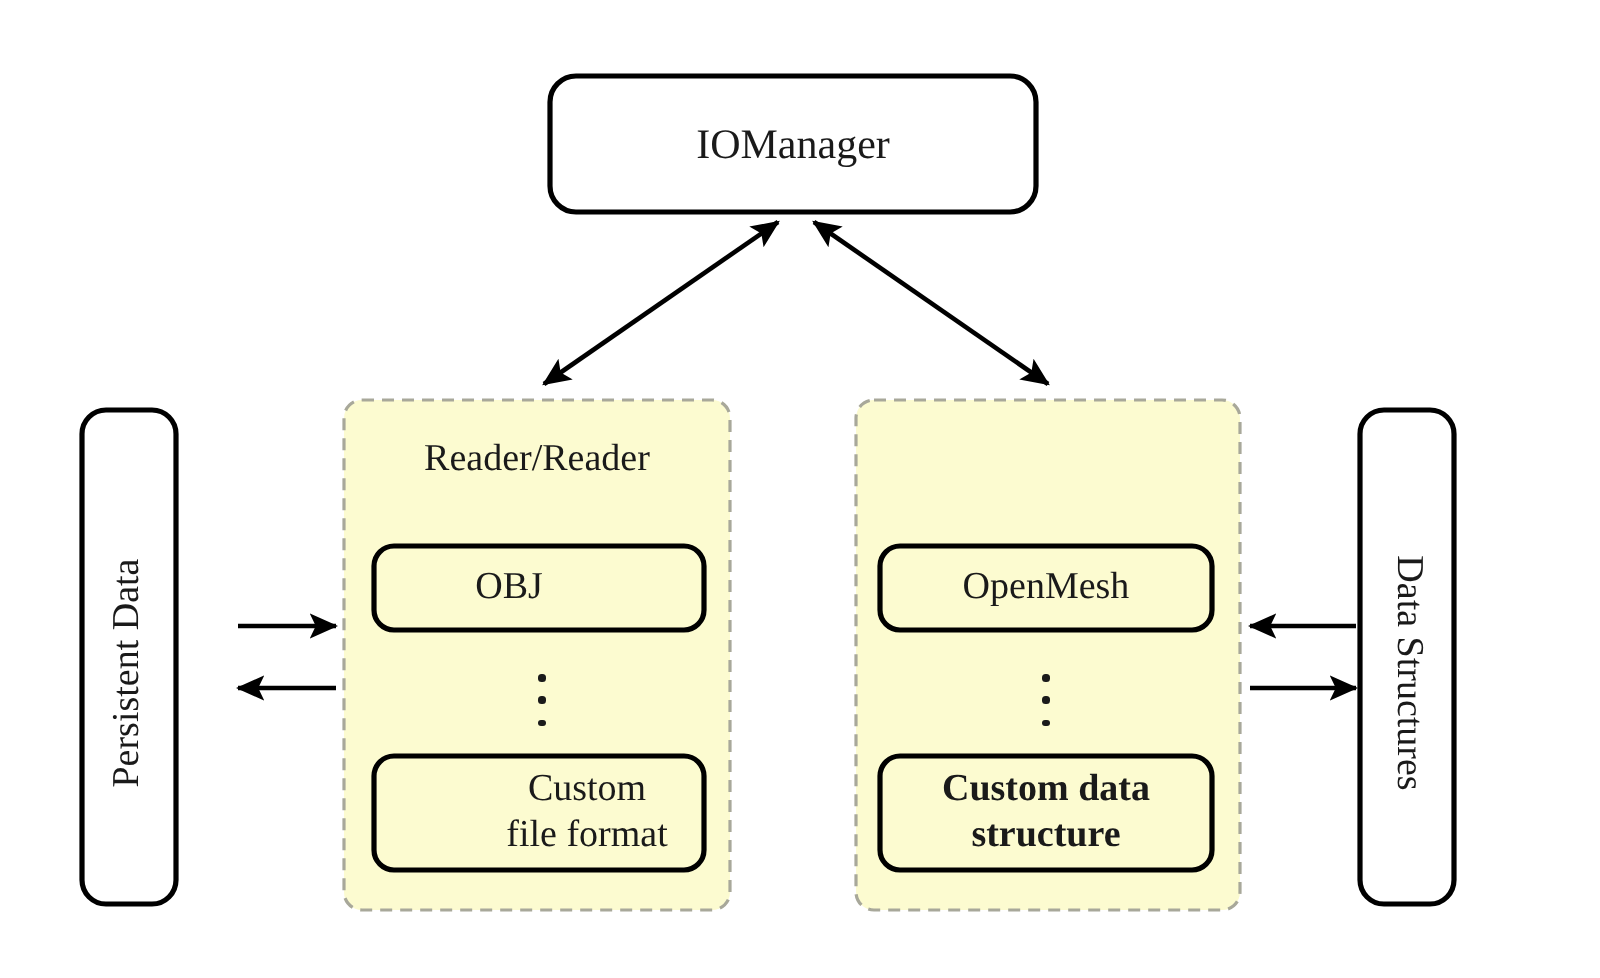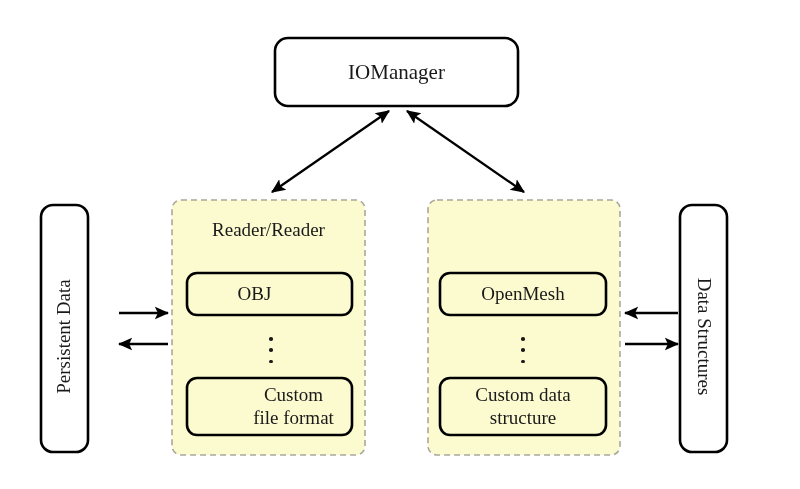--- a/index.html
+++ b/index.html
@@ -115,7 +115,7 @@
 
   <div class="node-label inner-label" style="left:440px; top:273px; width:166px; height:42px;">OpenMesh</div>
 
-  <div class="node-label inner-label" style="left:440px; top:378px; width:166px; height:57px;">Custom data
+  <div class="node-label inner-label" style="left:440px; top:378px; width:166px; height:57px;font-weight:bold;">Custom data
 structure</div>
 
   <div class="node-label vert-label rot-left" style="left:-59px; top:313px; width:247px; height:47px;">Persistent Data</div>

